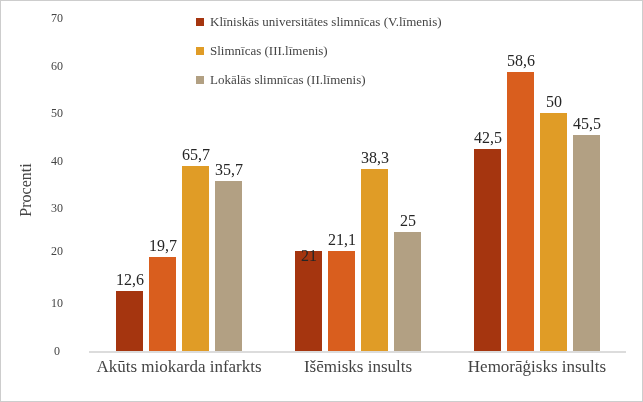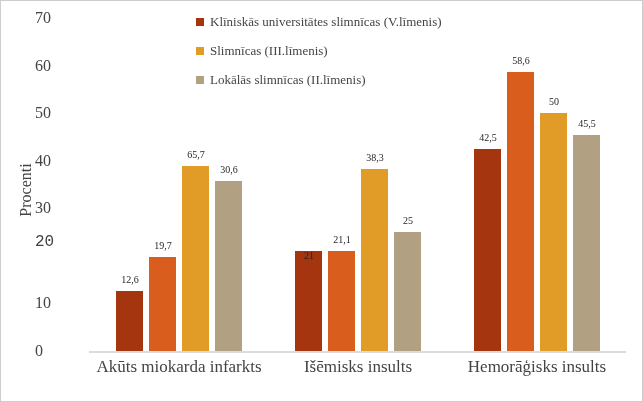--- a/index.html
+++ b/index.html
@@ -24,7 +24,7 @@
   }
   .ytick {
     position:absolute; left:34px; width:44px;
-    text-align:left; font-size:16px; line-height:20px; color:#444444;
+    text-align:center; font-size:12px; line-height:20px; color:#444444;
   }
   .bar { position:absolute; }
   .value-label {

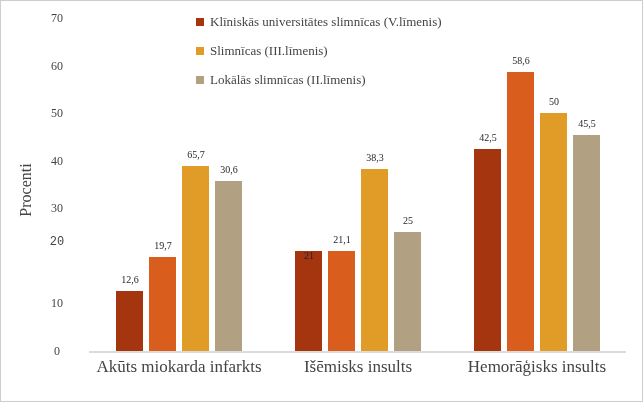--- a/index.html
+++ b/index.html
@@ -29,7 +29,7 @@
   .bar { position:absolute; }
   .value-label {
     position:absolute; width:60px; text-align:center;
-    font-size:10px; line-height:20px; color:#262626; white-space:nowrap;
+    font-size:16px; line-height:20px; color:#262626; white-space:nowrap;
   }
   .cat-label {
     position:absolute; width:220px; text-align:center;

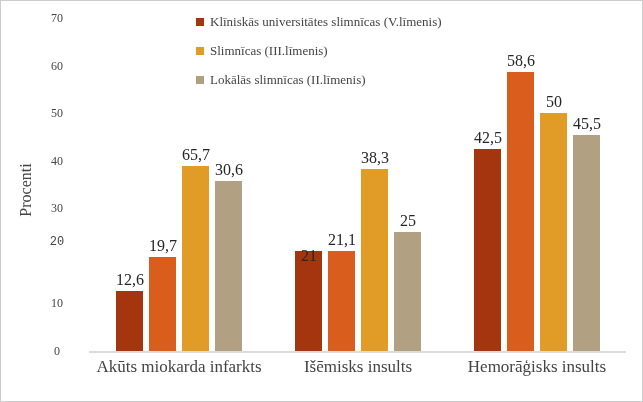--- a/index.html
+++ b/index.html
@@ -64,7 +64,7 @@
       <div class="bar" style="left: 181px; top: 165px; width: 27px; height: 185px; background: rgb(224, 156, 38);"></div>
       <div class="value-label" style="left: 165px; top: 144px;">65,7</div>
       <div class="bar" style="left: 214px; top: 180px; width: 27px; height: 170px; background: rgb(178, 160, 131);"></div>
-      <div class="value-label" style="left: 198px; top: 159px;">30,6</div>
+      <div class="value-label" style="left: 198px; top: 159px;">35,7</div>
       <div class="bar" style="left: 294px; top: 250px; width: 27px; height: 100px; background: rgb(165, 53, 15);"></div>
       <div class="value-label" style="left: 278px; top: 229px; margin-top: 16px;">21</div>
       <div class="bar" style="left: 327px; top: 250px; width: 27px; height: 100px; background: rgb(217, 94, 30);"></div>

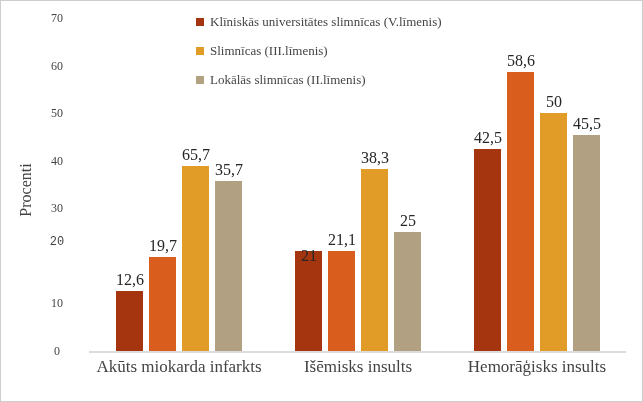--- a/index.html
+++ b/index.html
@@ -49,7 +49,7 @@
   <div id="yticks">
       <div class="ytick" style="top: 340px;">0</div>
       <div class="ytick" style="top: 292.429px;">10</div>
-      <div class="ytick" style="top: 231px; font-family: Liberation Mono, monospace;">20</div>
+      <div class="ytick" style="top: 240px;">20</div>
       <div class="ytick" style="top: 197.286px;">30</div>
       <div class="ytick" style="top: 149.714px;">40</div>
       <div class="ytick" style="top: 102.143px;">50</div>

